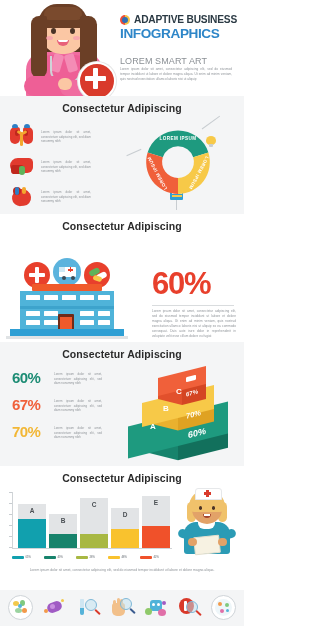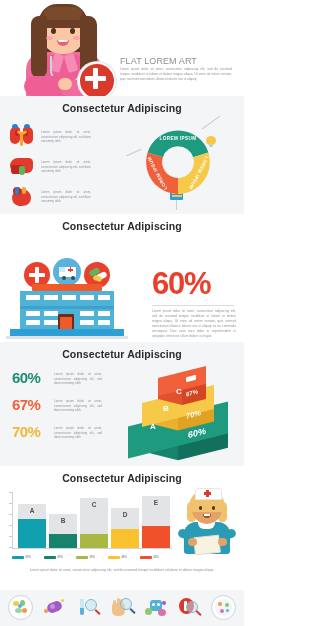--- a/index.html
+++ b/index.html
@@ -235,6 +235,17 @@
       <div class="d-cross-h"></div>
     </div>
 
+    <div class="brand">
+      <div class="brand-row">
+        <span class="logo-mark">
+          <i class="lm1"></i>
+            <i class="lm2"></i>
+            <i class="lm3"></i>
+        </span>
+        <span class="brand-l1">ADAPTIVE BUSINESS</span>
+      </div>
+      <div class="brand-l2">INFOGRAPHICS</div>
+    </div>
 
     <div class="flat-title">FLAT LOREM ART</div>
     <div class="flat-body lorem">Lorem ipsum dolor sit amet, consectetur adipiscing elit, sed do eiusmod tempor incididunt ut labore et dolore magna aliqua. Ut enim ad minim veniam, quis nostrud exercitation ullamco laboris nisi ut aliquip</div>

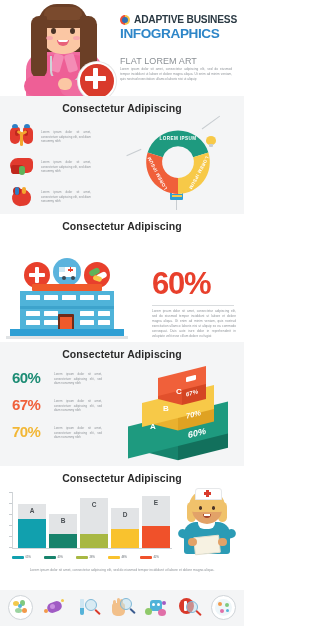--- a/index.html
+++ b/index.html
@@ -247,7 +247,7 @@
       <div class="brand-l2">INFOGRAPHICS</div>
     </div>
 
-    <div class="flat-title">FLAT LOREM ART</div>
+    <div class="flat-title">LOREM SMART ART</div>
     <div class="flat-body lorem">Lorem ipsum dolor sit amet, consectetur adipiscing elit, sed do eiusmod tempor incididunt ut labore et dolore magna aliqua. Ut enim ad minim veniam, quis nostrud exercitation ullamco laboris nisi ut aliquip</div>
   </div>
 

